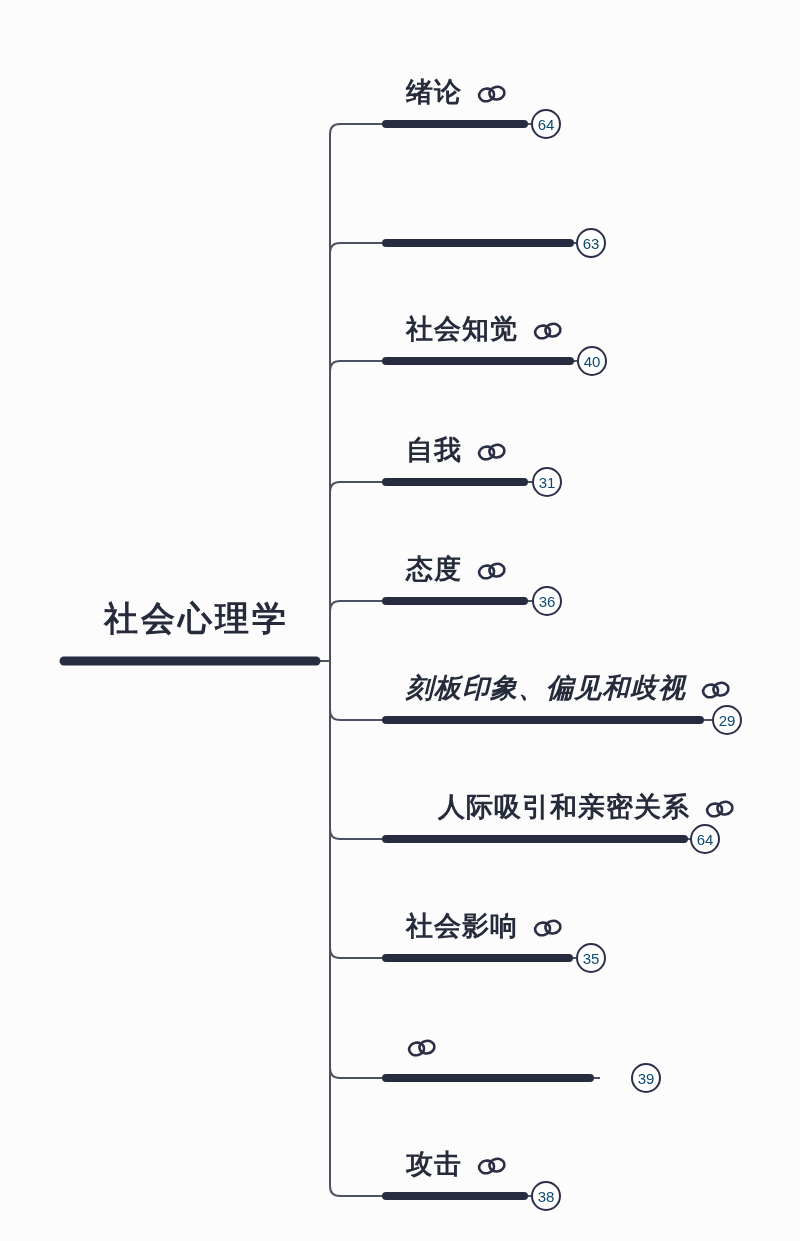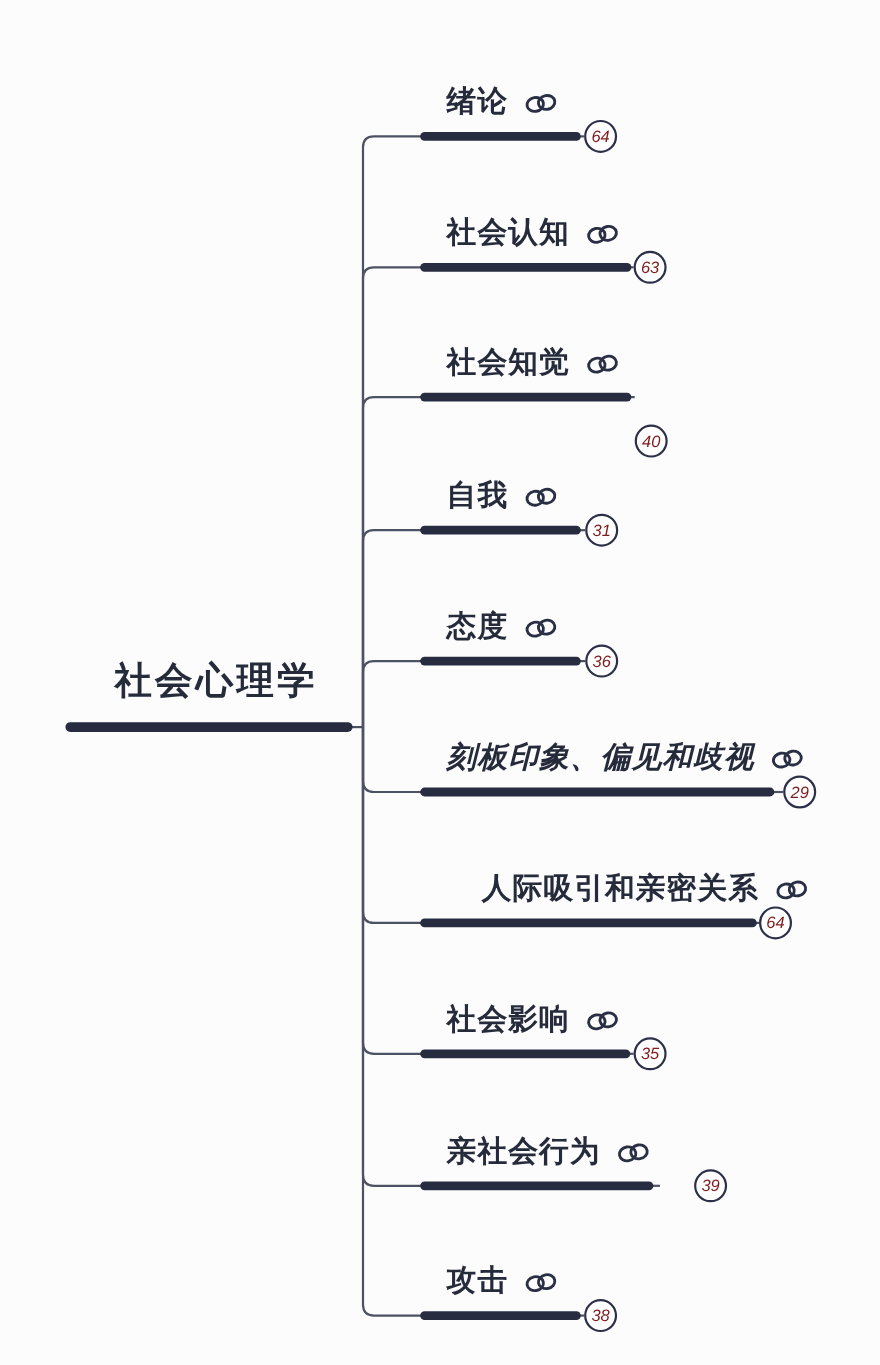--- a/index.html
+++ b/index.html
@@ -71,9 +71,8 @@
   }
   .badge span {
     font-size: 15px;
-    color: #7f1d1d;
+    color: #0c4a6e;
     line-height: 1;
-    font-style: italic;
   }
 </style>
 </head>

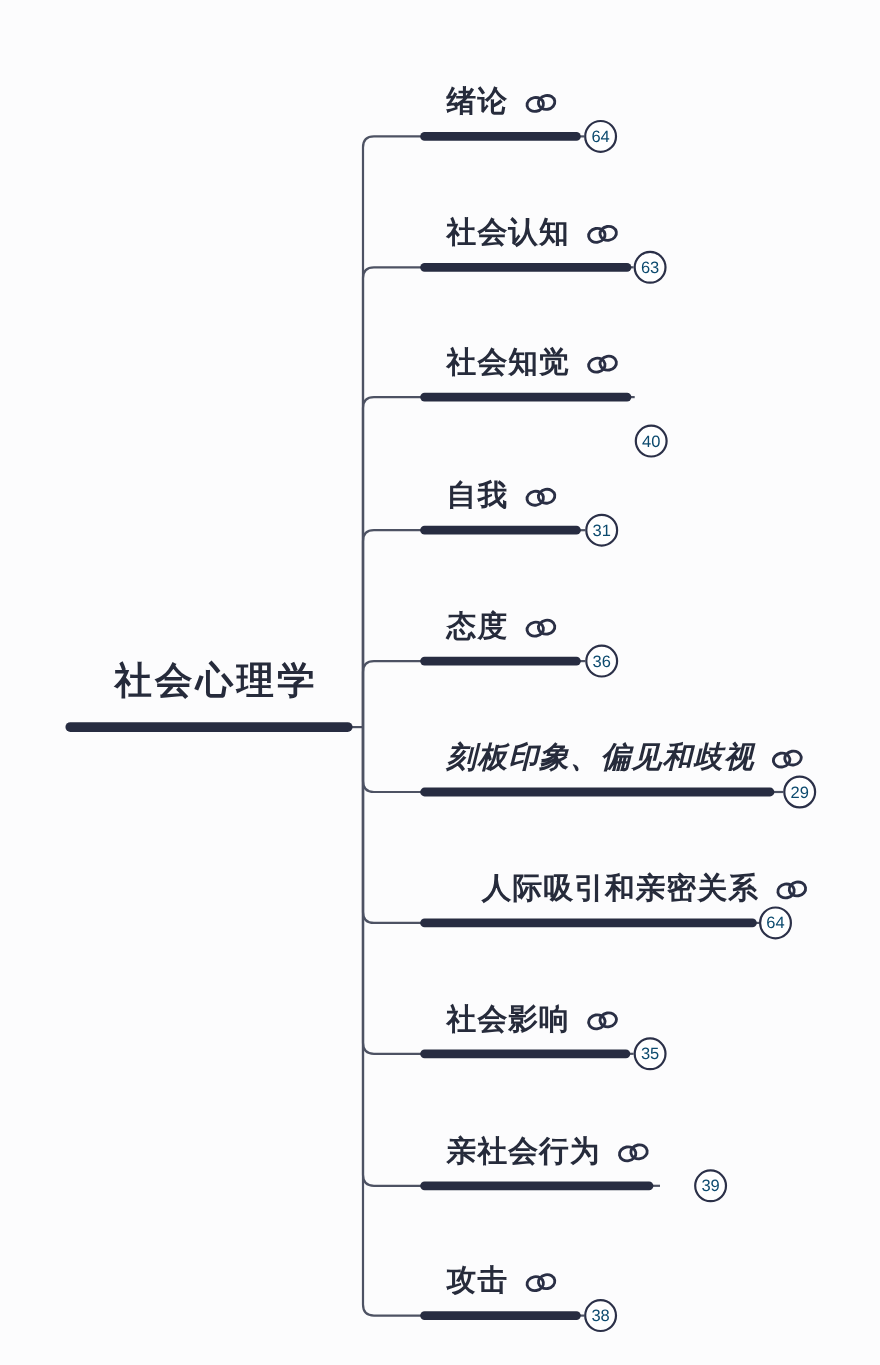--- a/index.html
+++ b/index.html
@@ -143,17 +143,6 @@
     <span>64</span>
   </div>
 
-  <div class="topic" style="left:406px; top:194px;">
-    <span class="t-label">社会认知</span>
-    <span class="link-ic">
-      <svg width="32" height="22" viewBox="0 0 32 22" fill="none">
-          <g transform="rotate(-10 16 11)" stroke="#2a2f45" stroke-width="2.6">
-            <ellipse cx="10.5" cy="11" rx="7.5" ry="6.3"></ellipse>
-            <ellipse cx="21" cy="11" rx="7.5" ry="6.3"></ellipse>
-          </g>
-        </svg>
-    </span>
-  </div>
   <div class="badge" style="left:576px; top:228px;">
     <span>63</span>
   </div>

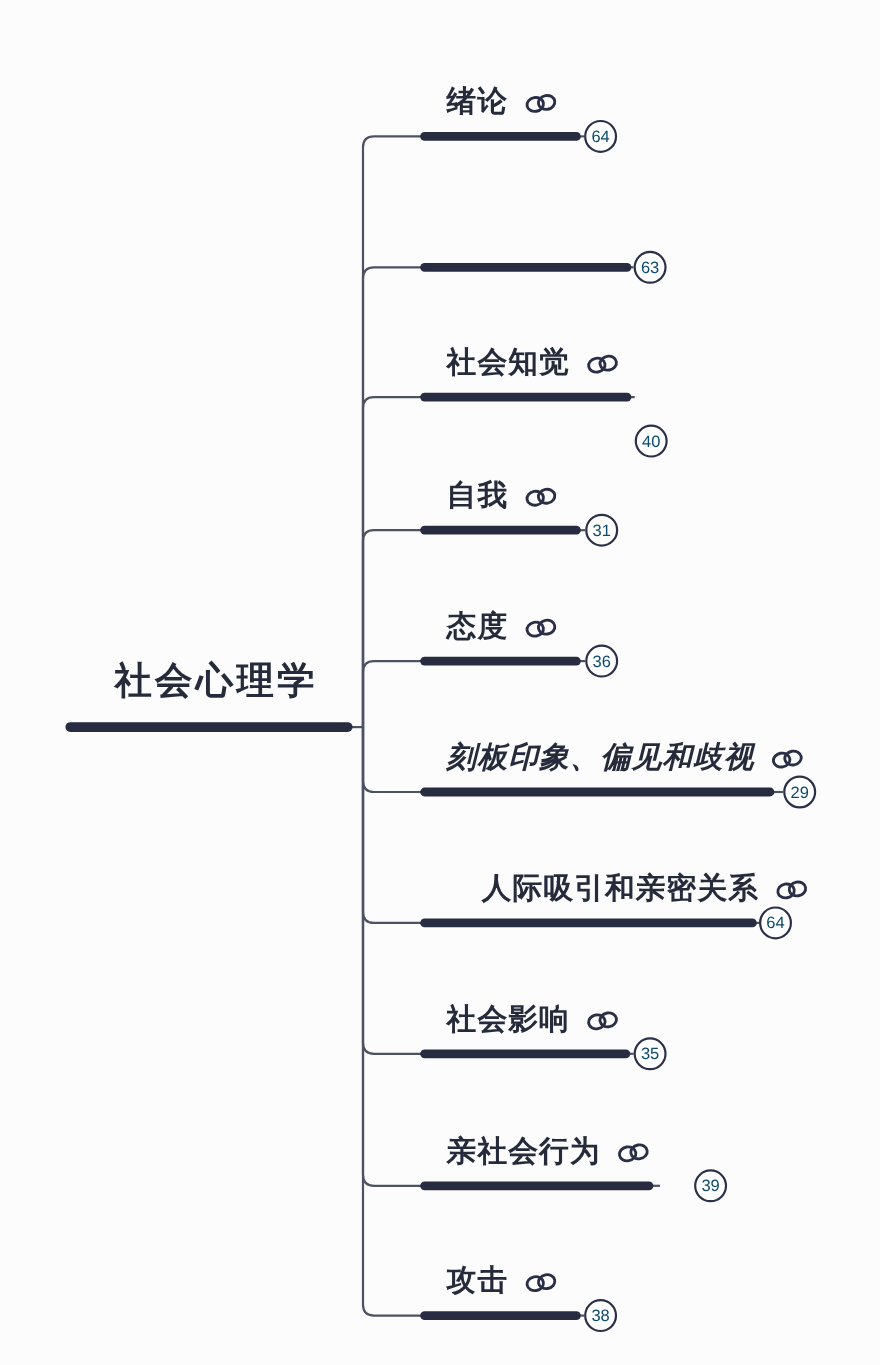--- a/index.html
+++ b/index.html
@@ -158,7 +158,7 @@
         </svg>
     </span>
   </div>
-  <div class="badge" style="left:577px; top:346px;margin-top:40px;">
+  <div class="badge" style="left:577px; top:346px;">
     <span>40</span>
   </div>
 

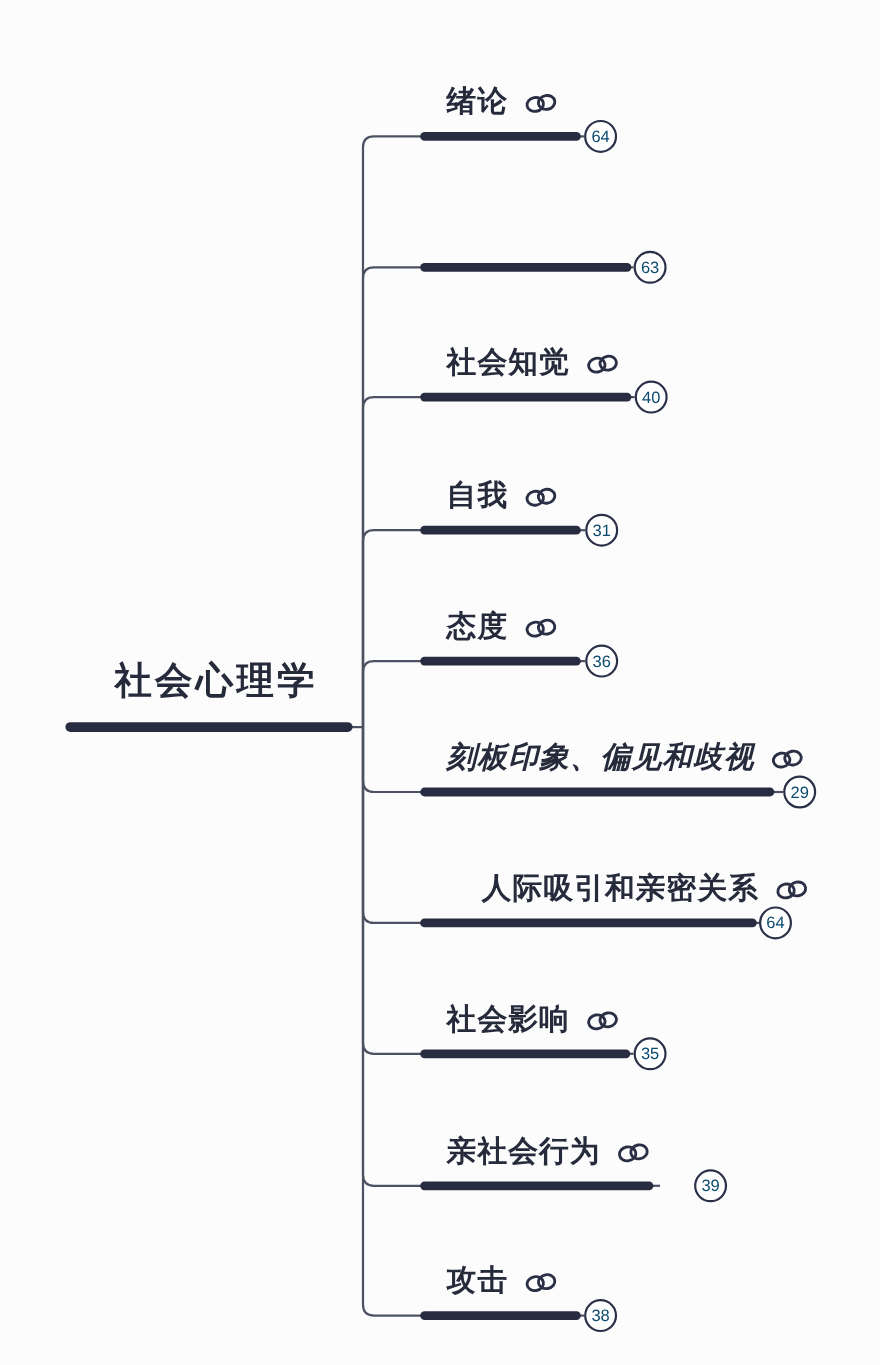--- a/index.html
+++ b/index.html
@@ -238,7 +238,6 @@
   </div>
 
   <div class="topic" style="left:406px; top:1029px;">
-    <span class="t-label">亲社会行为</span>
     <span class="link-ic">
       <svg width="32" height="22" viewBox="0 0 32 22" fill="none">
           <g transform="rotate(-10 16 11)" stroke="#2a2f45" stroke-width="2.6">

